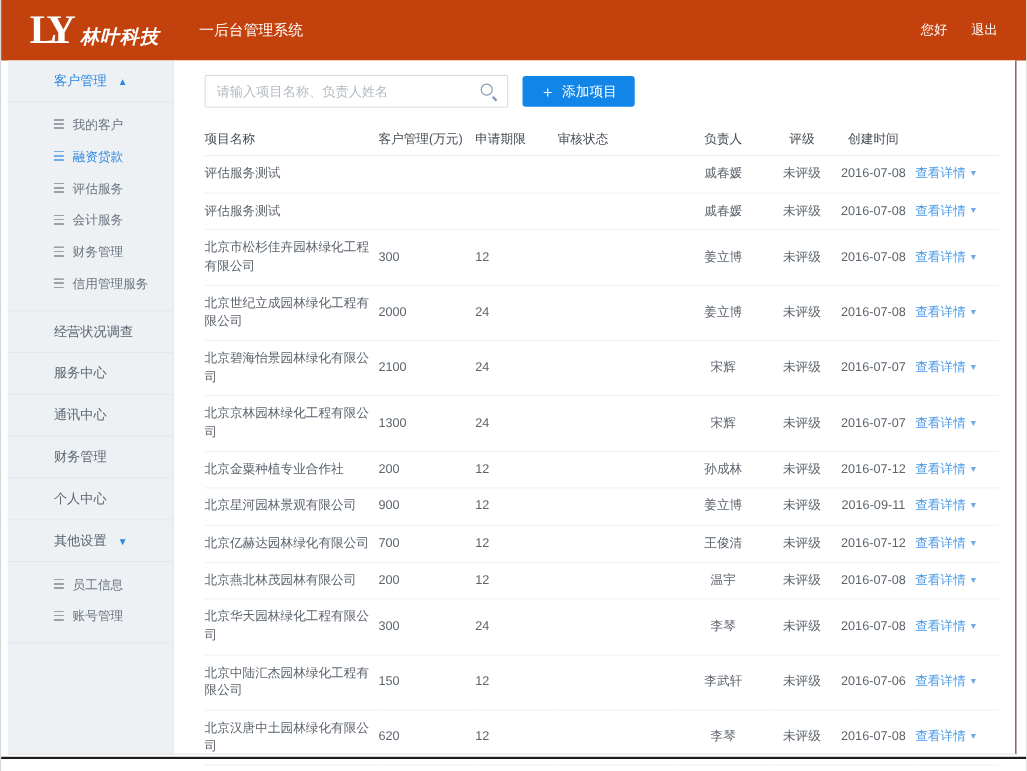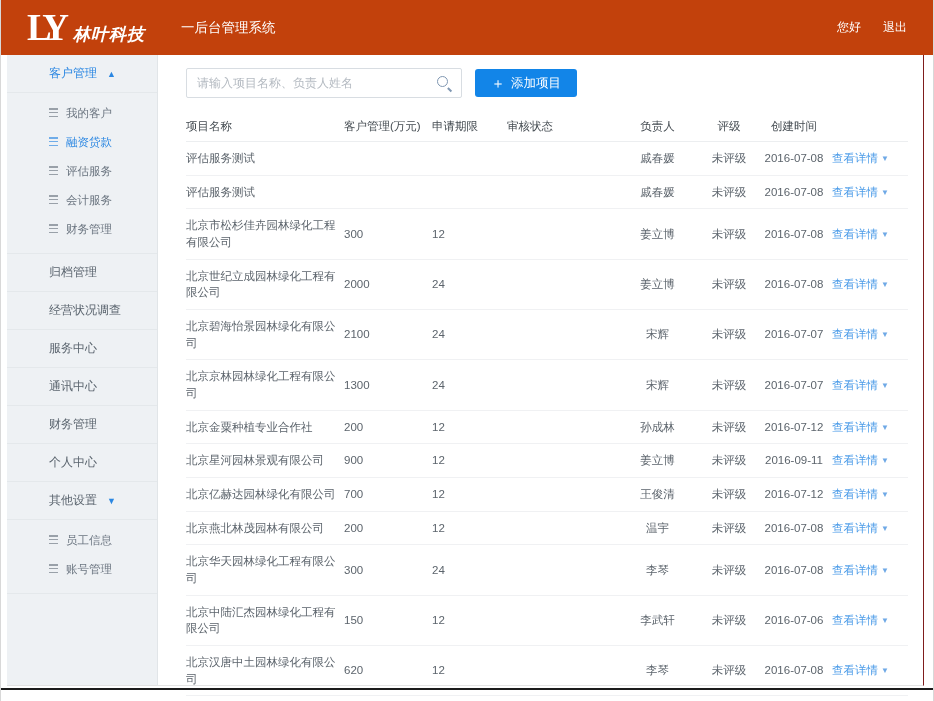--- a/index.html
+++ b/index.html
@@ -142,6 +142,10 @@
           <span class="coins-icon"></span>
           <span>财务管理</span>
         </div>
+        <div class="side-sub">
+          <span class="coins-icon"></span>
+          <span>信用管理服务</span>
+        </div>
       </div>
       <div class="side-item">
         <span>归档管理</span>

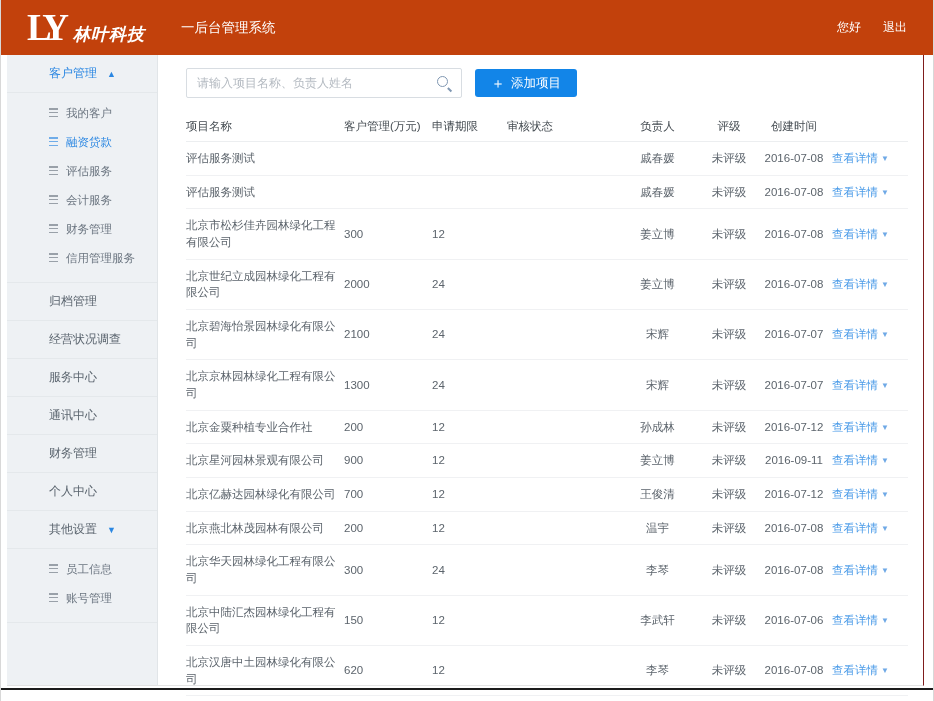--- a/index.html
+++ b/index.html
@@ -148,9 +148,6 @@
         </div>
       </div>
       <div class="side-item">
-        <span>归档管理</span>
-      </div>
-      <div class="side-item">
         <span>经营状况调查</span>
       </div>
       <div class="side-item">

